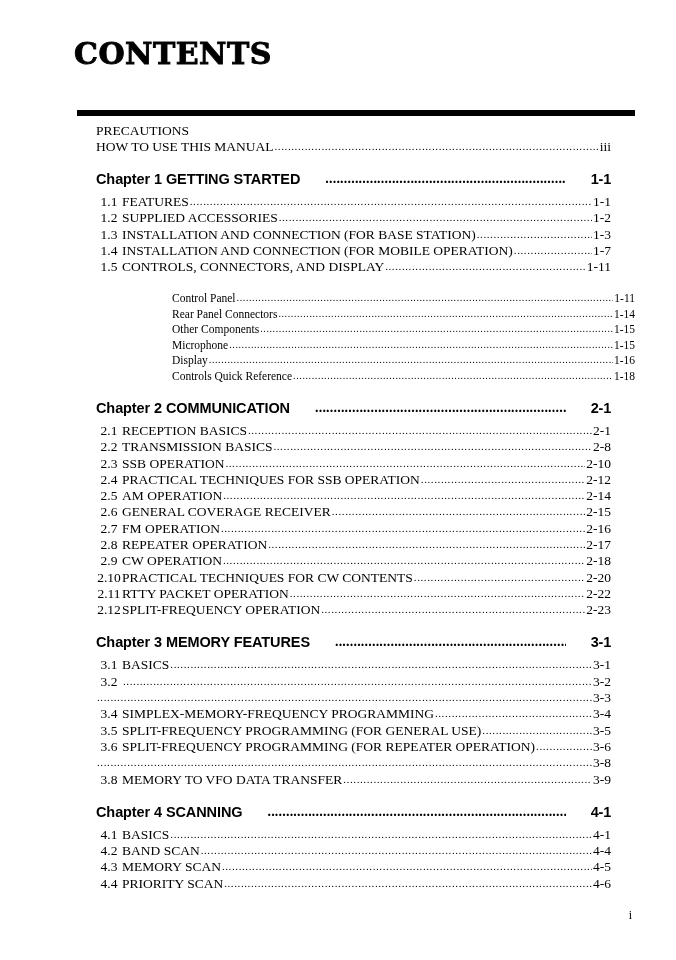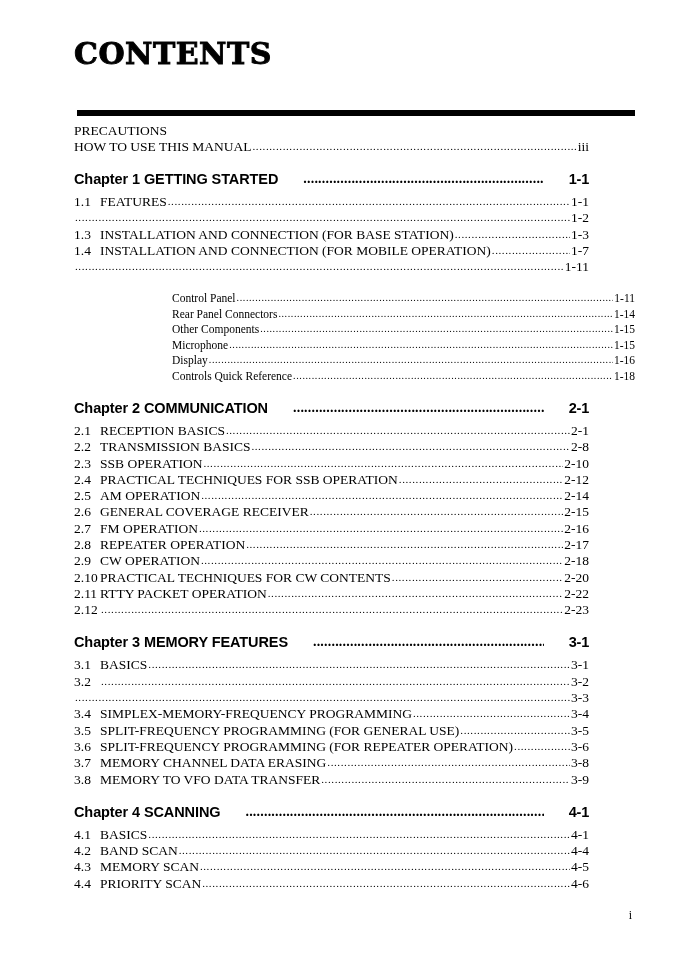--- a/index.html
+++ b/index.html
@@ -61,7 +61,7 @@
     display: flex;
     align-items: baseline;
     width: 515px;
-    margin-left: 74px;
+    margin-left: 96px;
     white-space: nowrap;
   }
 

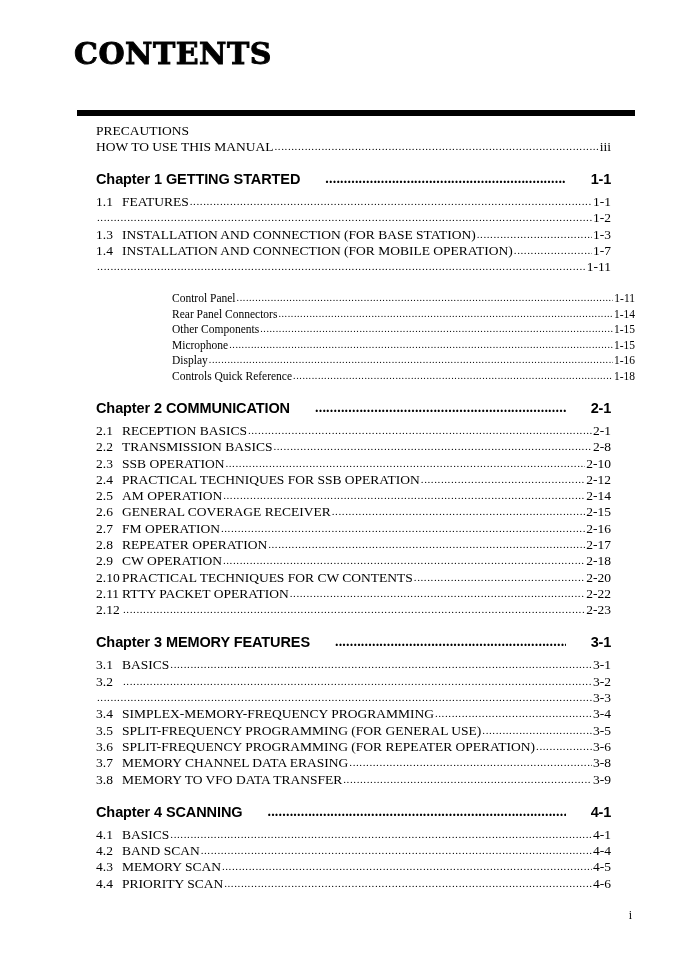--- a/index.html
+++ b/index.html
@@ -116,6 +116,7 @@
   }
   .lvl-section .label {
     display: flex;
+    text-align: center;
   }
   .lvl-section .num {
     flex: 0 0 auto;

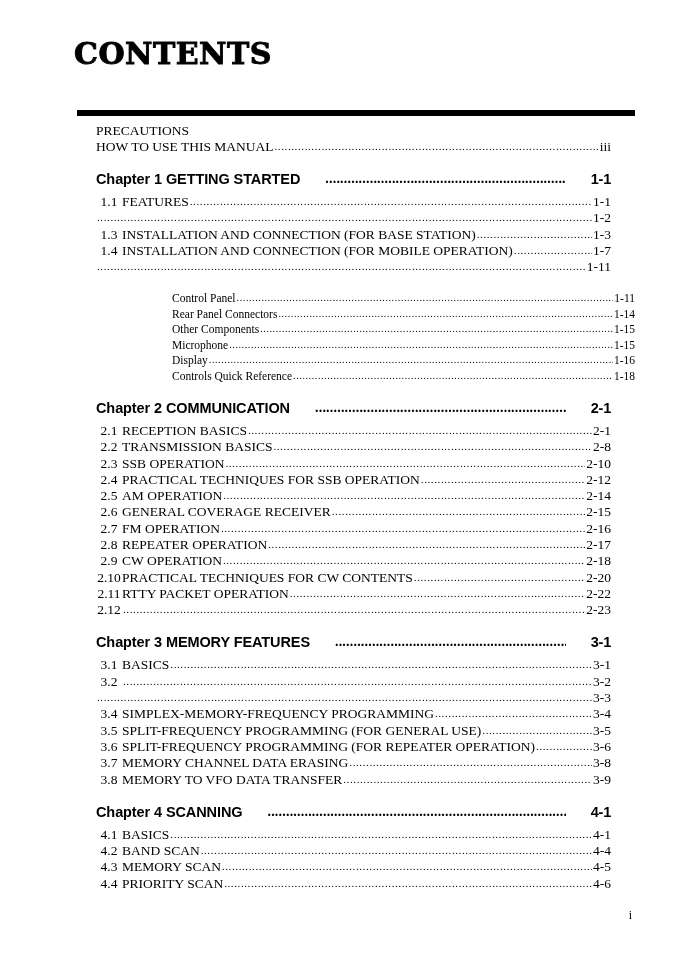--- a/index.html
+++ b/index.html
@@ -181,6 +181,10 @@
         <span class="pageno">1-1</span>
       </div>
       <div class="entry lvl-section">
+        <span class="label">
+          <span class="num">1.2</span>
+          <span>SUPPLIED ACCESSORIES</span>
+        </span>
         <span class="leader">..........................................................................................................................................................................</span>
         <span class="pageno">1-2</span>
       </div>

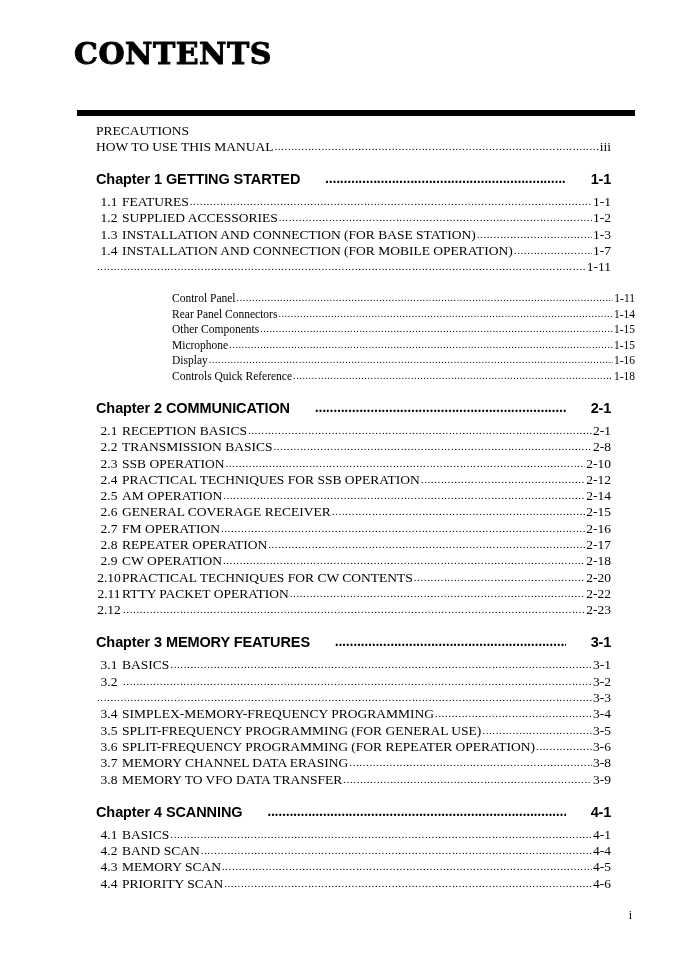--- a/index.html
+++ b/index.html
@@ -205,6 +205,10 @@
         <span class="pageno">1-7</span>
       </div>
       <div class="entry lvl-section">
+        <span class="label">
+          <span class="num">1.5</span>
+          <span>CONTROLS, CONNECTORS, AND DISPLAY</span>
+        </span>
         <span class="leader">..........................................................................................................................................................................</span>
         <span class="pageno">1-11</span>
       </div>

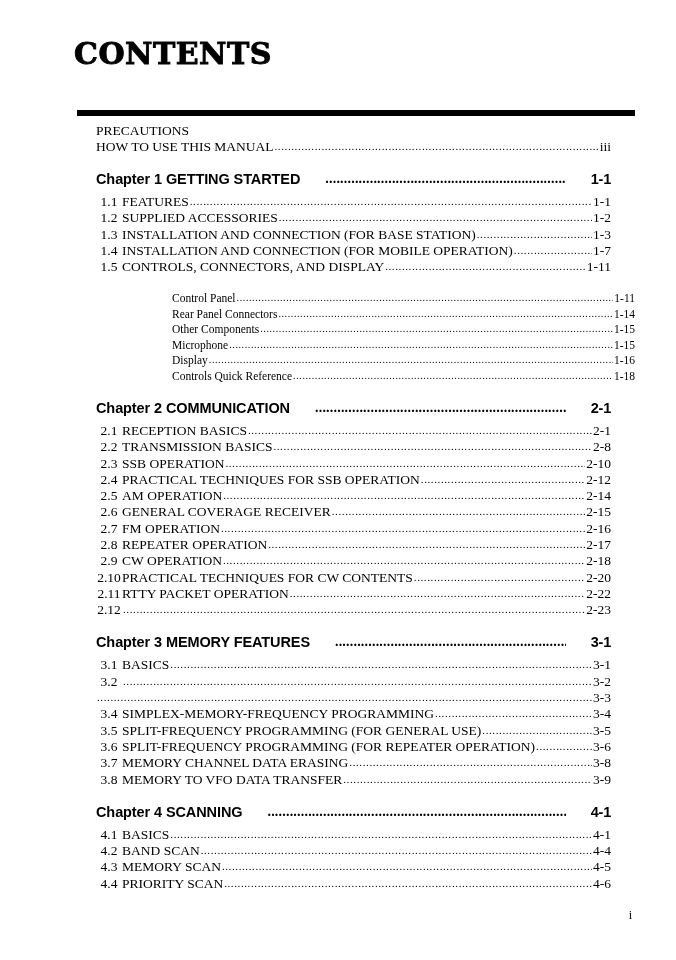--- a/index.html
+++ b/index.html
@@ -338,6 +338,7 @@
       <div class="entry lvl-section">
         <span class="label">
           <span class="num">2.12</span>
+          <span>SPLIT-FREQUENCY OPERATION</span>
         </span>
         <span class="leader">..........................................................................................................................................................................</span>
         <span class="pageno">2-23</span>

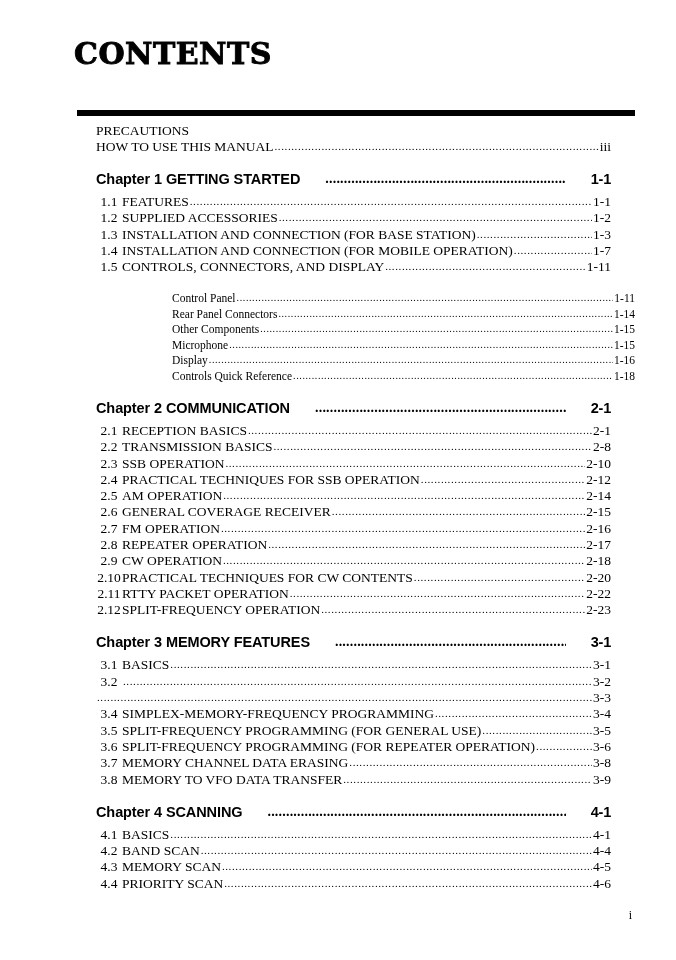--- a/index.html
+++ b/index.html
@@ -392,10 +392,6 @@
         <span class="pageno">3-6</span>
       </div>
       <div class="entry lvl-section">
-        <span class="label">
-          <span class="num">3.7</span>
-          <span>MEMORY CHANNEL DATA ERASING</span>
-        </span>
         <span class="leader">..........................................................................................................................................................................</span>
         <span class="pageno">3-8</span>
       </div>

